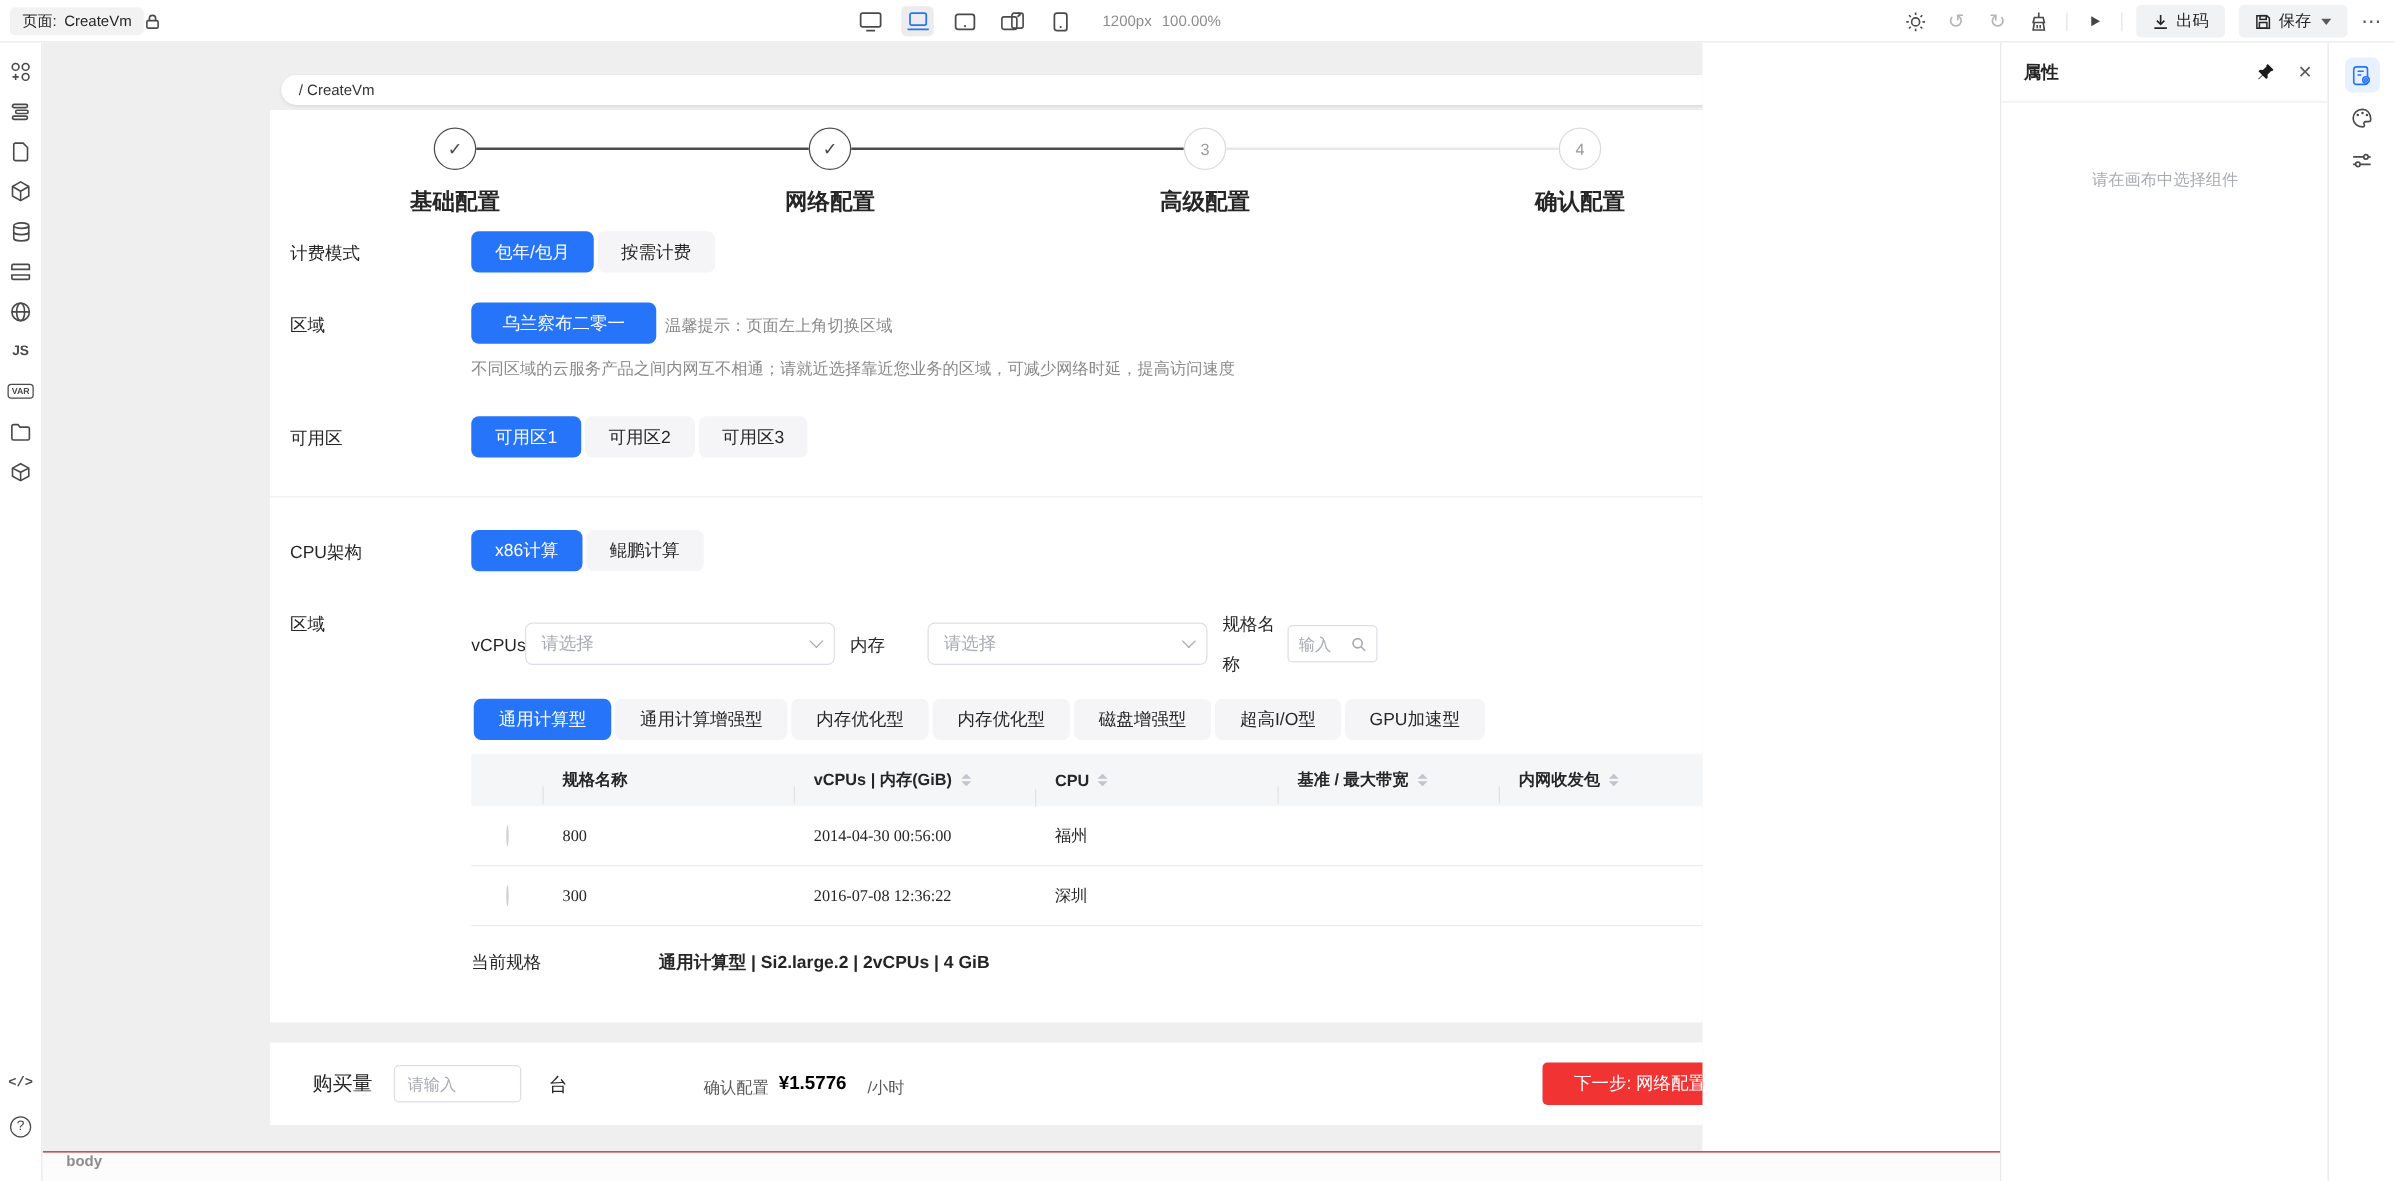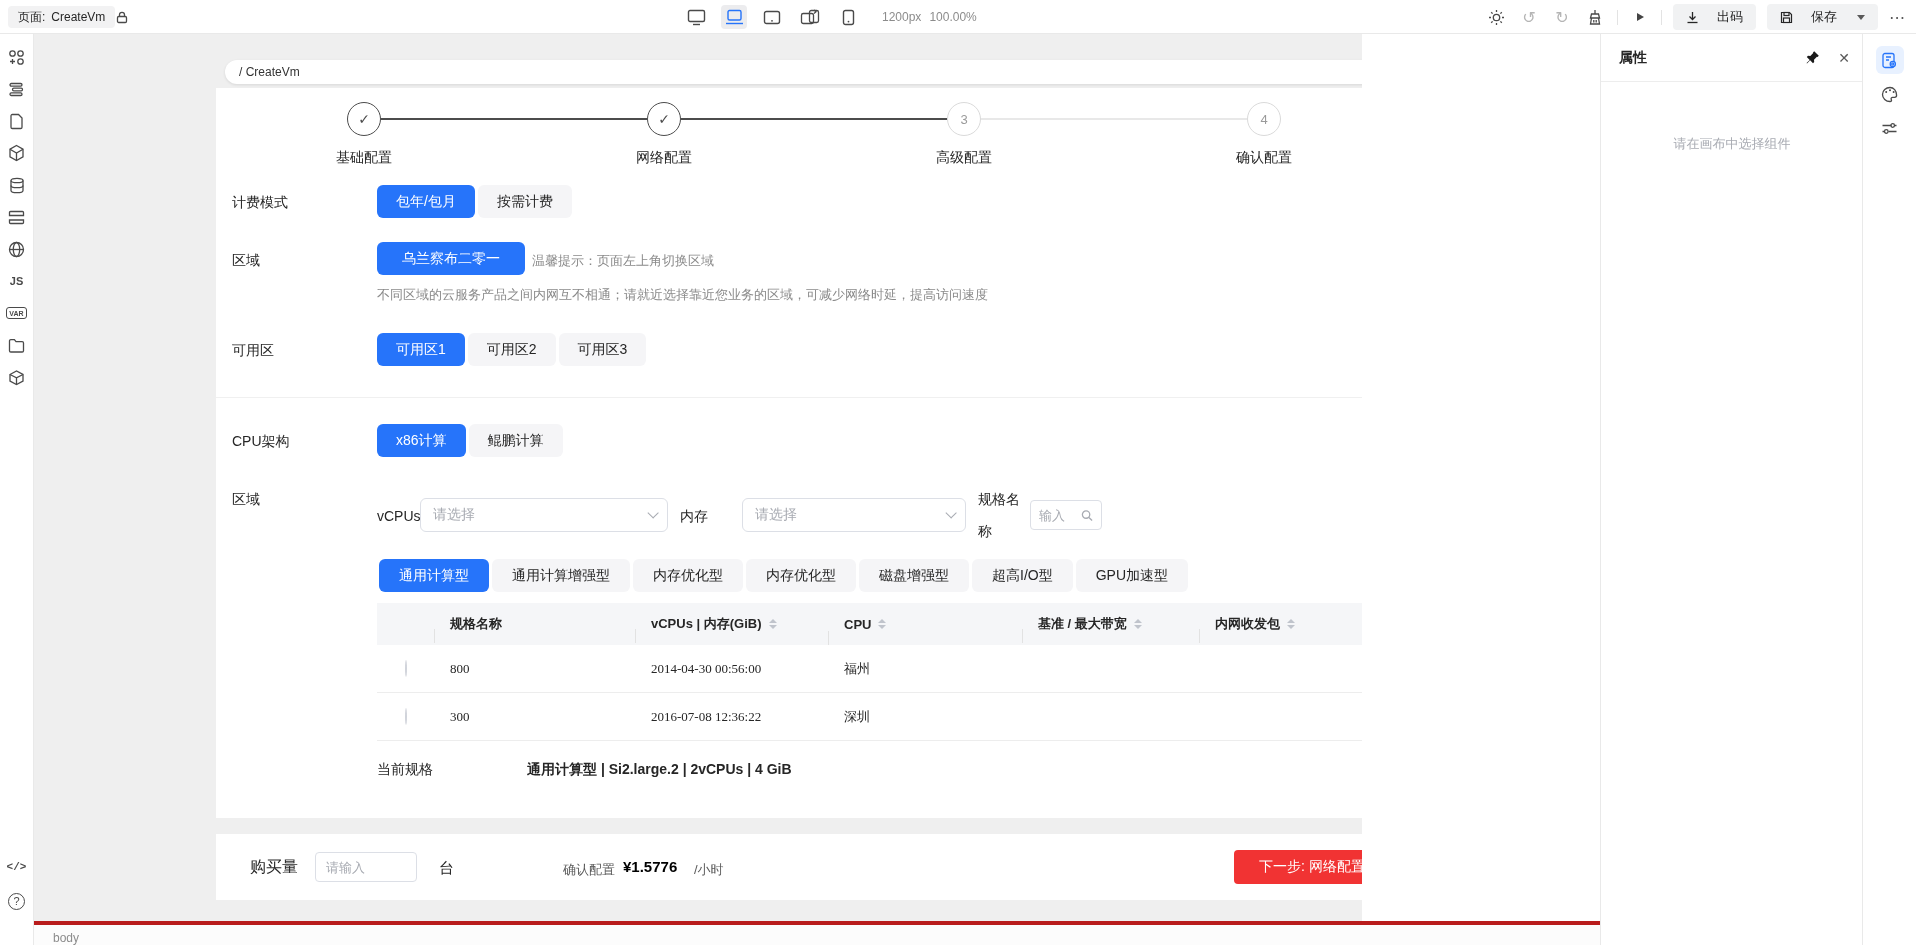--- a/index.html
+++ b/index.html
@@ -23,7 +23,7 @@
   .vsep { width:1px; height:15px; background:#e3e3e3; }
   .play-ic { width:21px; height:21px; border:1.4px solid #444; border-radius:50%; display:flex; align-items:center; justify-content:center; }
   .play-ic i { width:0; height:0; border-left:7px solid #444; border-top:4.5px solid transparent; border-bottom:4.5px solid transparent; margin-left:2px; }
-  .tb-btn { height:26px; background:#f1f2f3; border-radius:4px; border:none; display:flex; align-items:center; gap:18px; padding:0 13px; font-size:13px; color:#262626; font-family:inherit; }
+  .tb-btn { height:26px; background:#f1f2f3; border-radius:4px; border:none; display:flex; align-items:center; gap:6px; padding:0 13px; font-size:13px; color:#262626; font-family:inherit; }
   .caret { width:0; height:0; border-left:4px solid transparent; border-right:4px solid transparent; border-top:5px solid #595959; margin-left:2px; }
   .more { font-size:16px; color:#595959; letter-spacing:1px; }
 

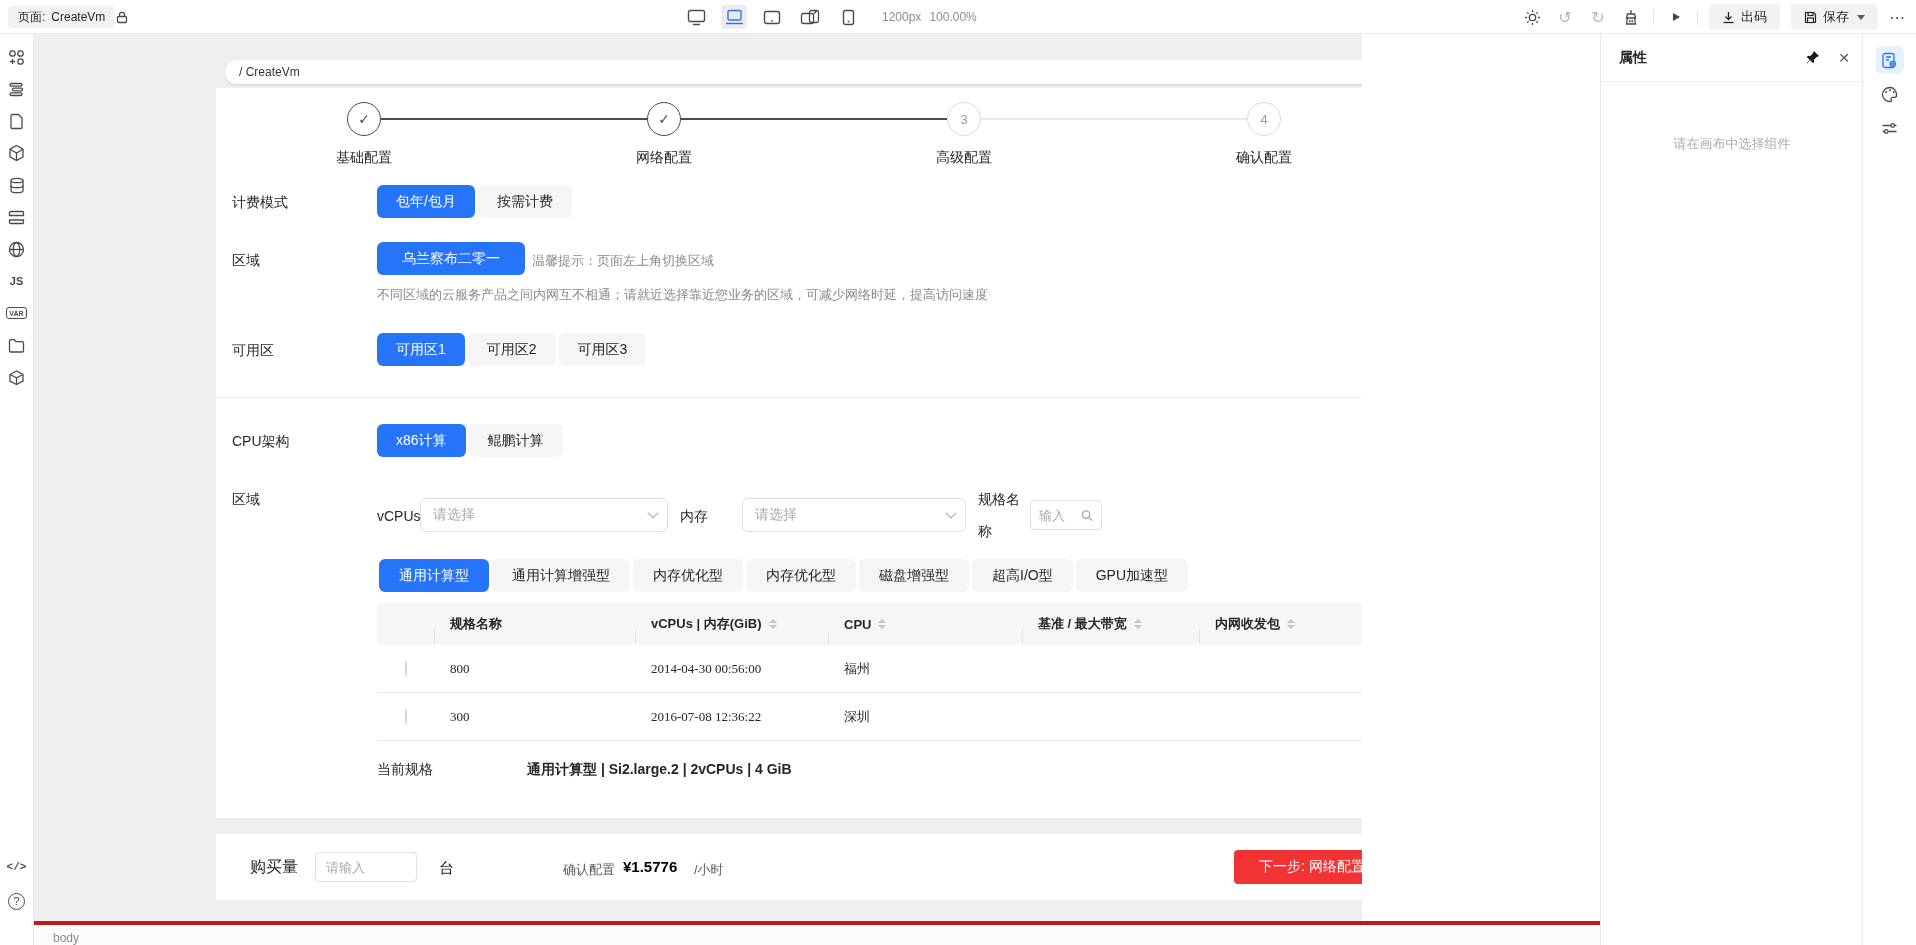--- a/index.html
+++ b/index.html
@@ -47,7 +47,7 @@
   .step { position:absolute; top:14px; width:140px; text-align:center; }
   .step .circ { width:34px; height:34px; border-radius:50%; border:1.6px solid #4c4c4c; margin:0 auto; display:flex; align-items:center; justify-content:center; font-size:14px; color:#4c4c4c; background:#fff; position:relative; z-index:2; }
   .step.todo .circ { border-color:#dadada; color:#9a9a9a; font-size:13px; }
-  .step .slabel { margin-top:13px; font-size:14px; font-weight:400; color:#262626; }
+  .step .slabel { margin-top:13px; font-size:18px; font-weight:700; color:#262626; }
   .sline { position:absolute; top:30px; height:1.6px; background:#4c4c4c; z-index:1; }
   .sline.light { background:#e8e8e8; }
 

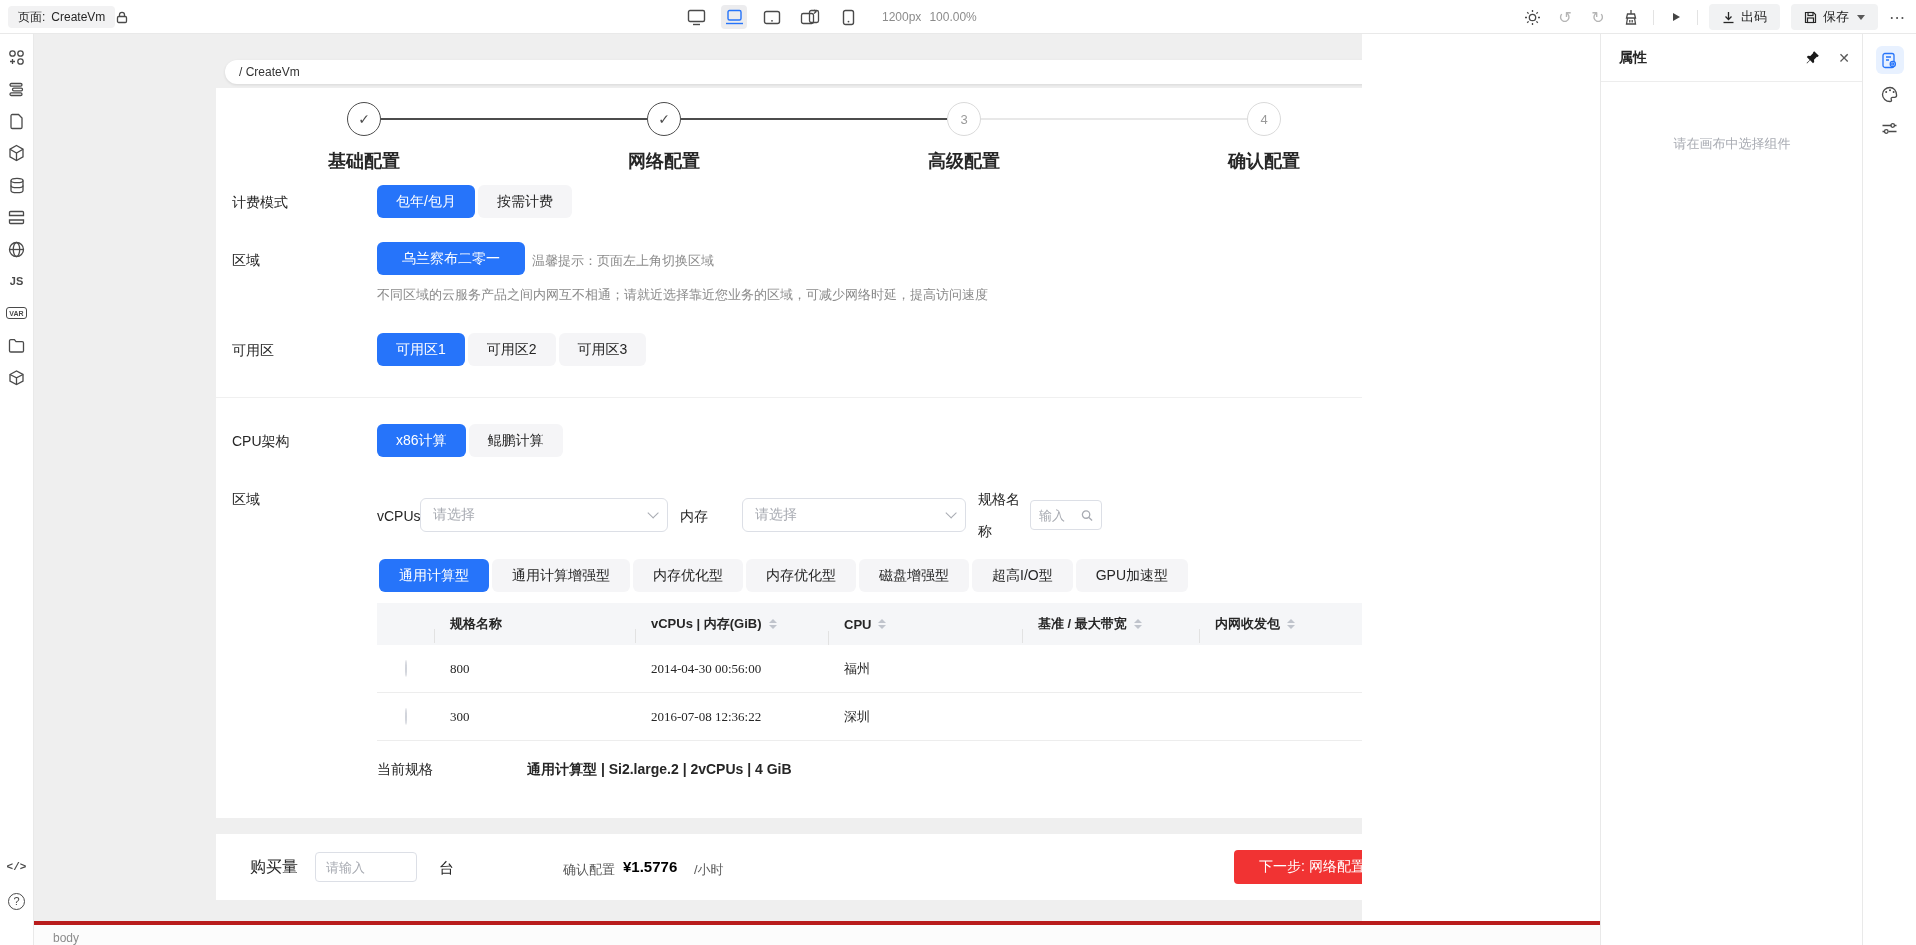--- a/index.html
+++ b/index.html
@@ -103,7 +103,7 @@
   .next-btn { position:absolute; left:1018px; top:16px; width:156px; height:34px; background:#f13333; color:#fff; border:none; border-radius:4px; font-size:14px; font-family:inherit; }
 
   
-  .statusbar { position:absolute; left:34px; top:921px; width:1566px; height:24px; background:#fcfcfc; border-top:4px solid #b91c1c; display:flex; align-items:flex-end; }
+  .statusbar { position:absolute; left:34px; top:921px; width:1566px; height:24px; background:#fcfcfc; border-top:1px solid #b91c1c; display:flex; align-items:flex-start;font-weight:bold; }
   .statusbar span { margin-left:19px; font-size:12px; color:#8c8c8c; }
 
   

